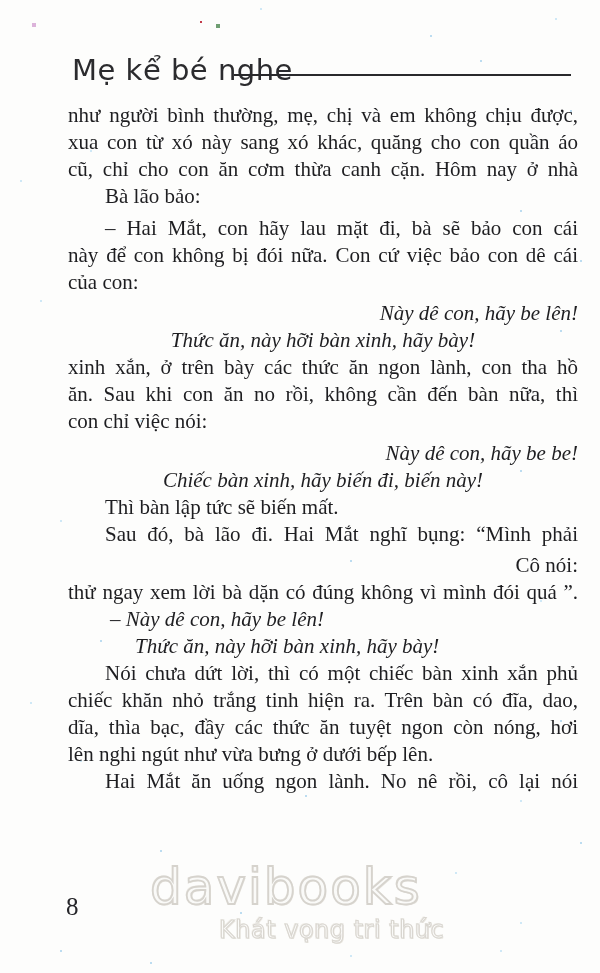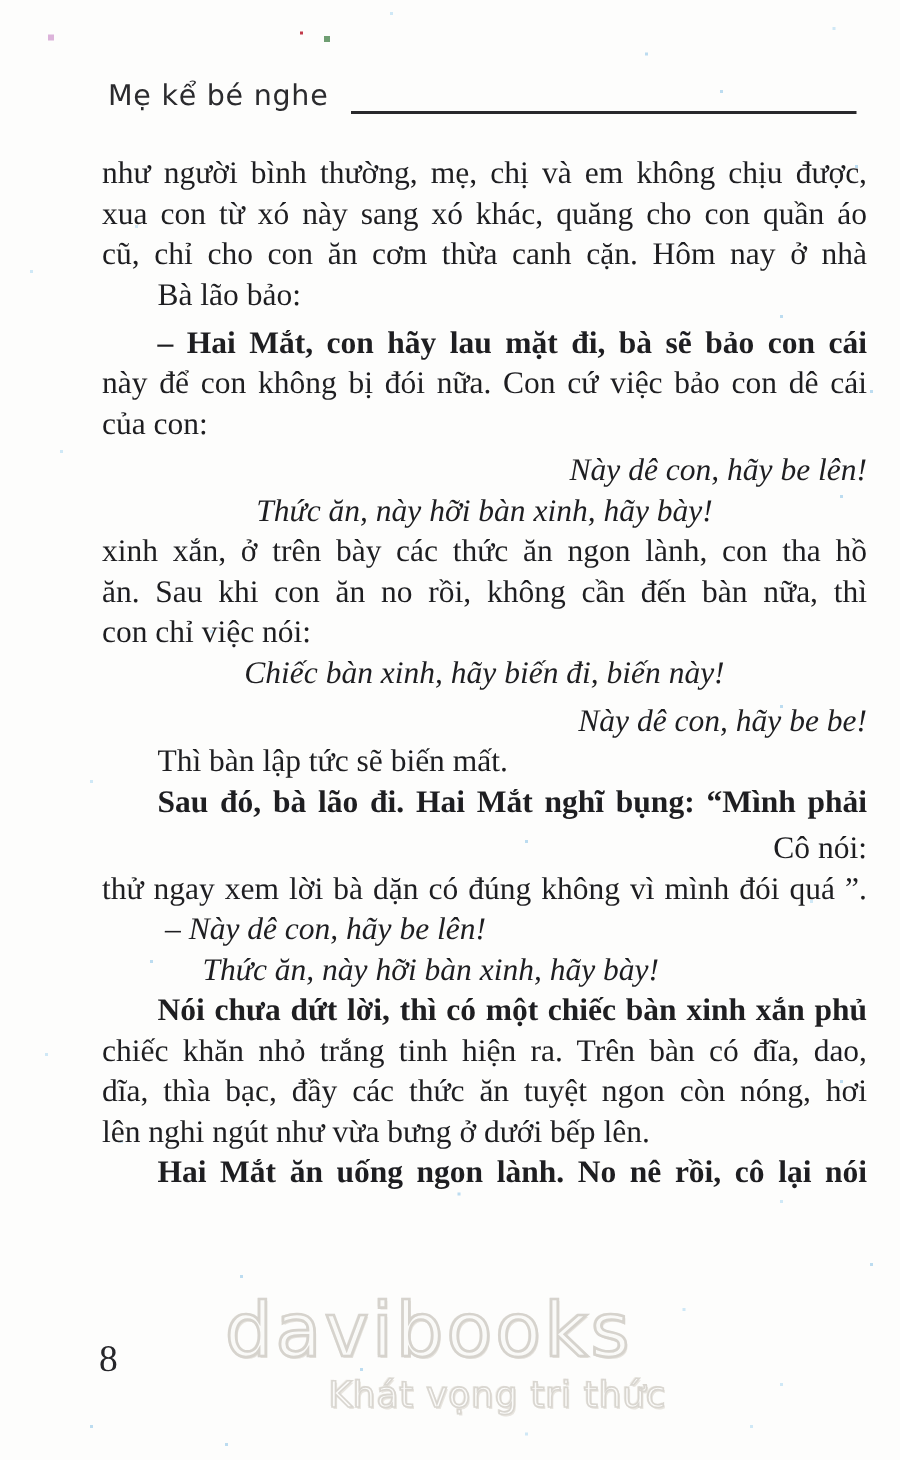--- a/index.html
+++ b/index.html
@@ -32,7 +32,7 @@
   .header-title {
     position: absolute; left: 72px; top: 53px;
     font-family: "DejaVu Sans", sans-serif;
-    font-size: 19px; letter-spacing: 0.5px;
+    font-size: 29px; letter-spacing: 0.5px;
     color: #2b2b2e; z-index: 1; white-space: nowrap;
   }
   .header-rule {

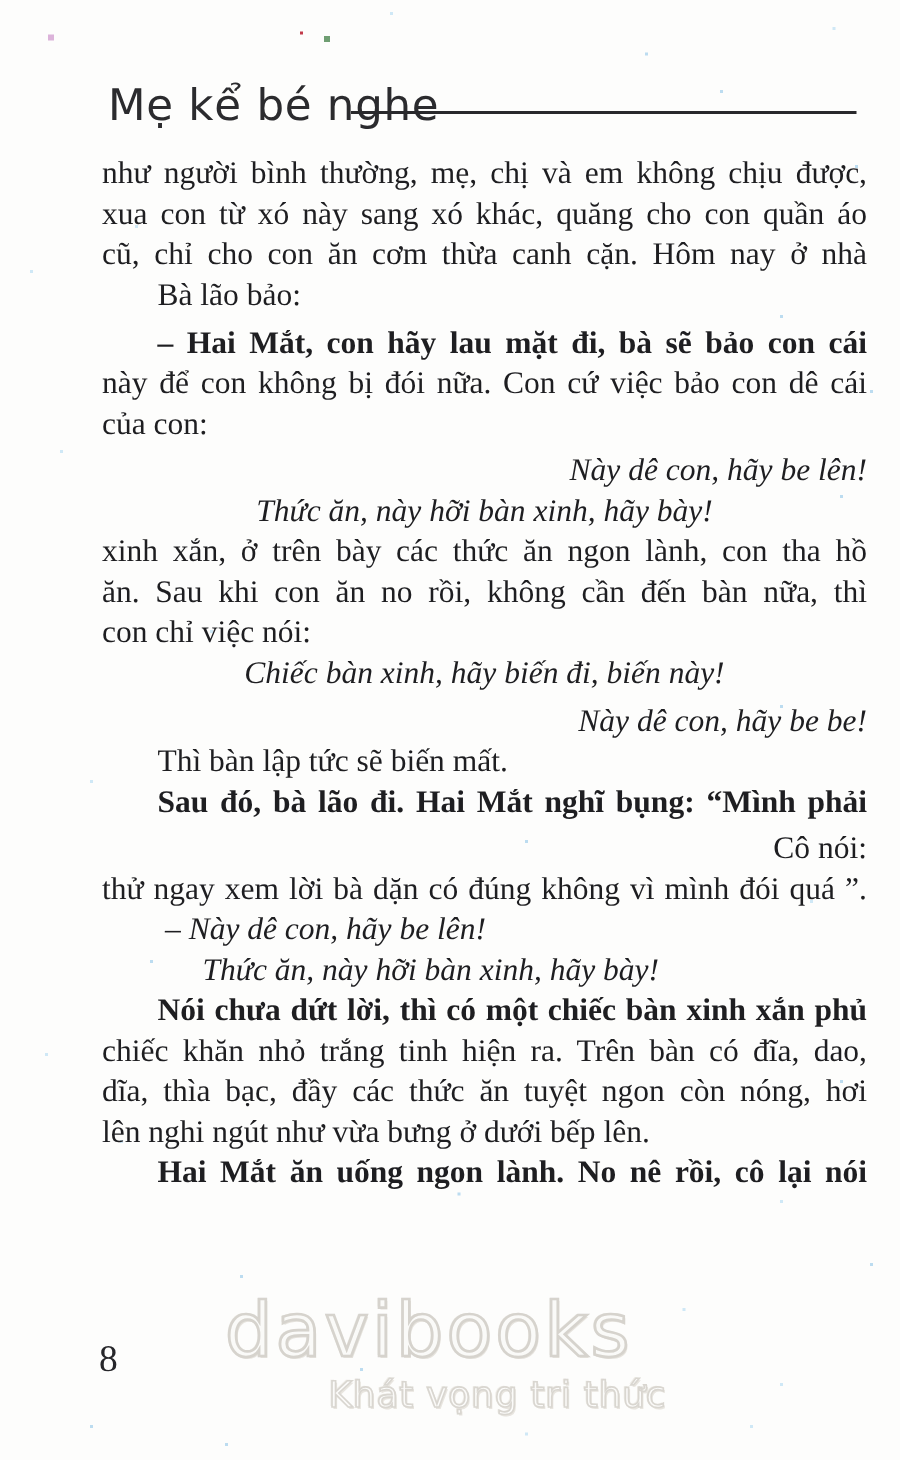--- a/index.html
+++ b/index.html
@@ -46,7 +46,7 @@
   }
   .line { height: 27px; line-height: 27px; white-space: normal; }
   .flow, .para { text-align: justify; text-align-last: justify; }
-  .para       { text-indent: 37px; font-weight: bold; }
+  .para       { text-indent: 37px; }
   .para-short { text-indent: 37px; text-align: left; }
   .flow-end   { text-align: left; }
   .verse        { font-style: italic; text-align: center; }

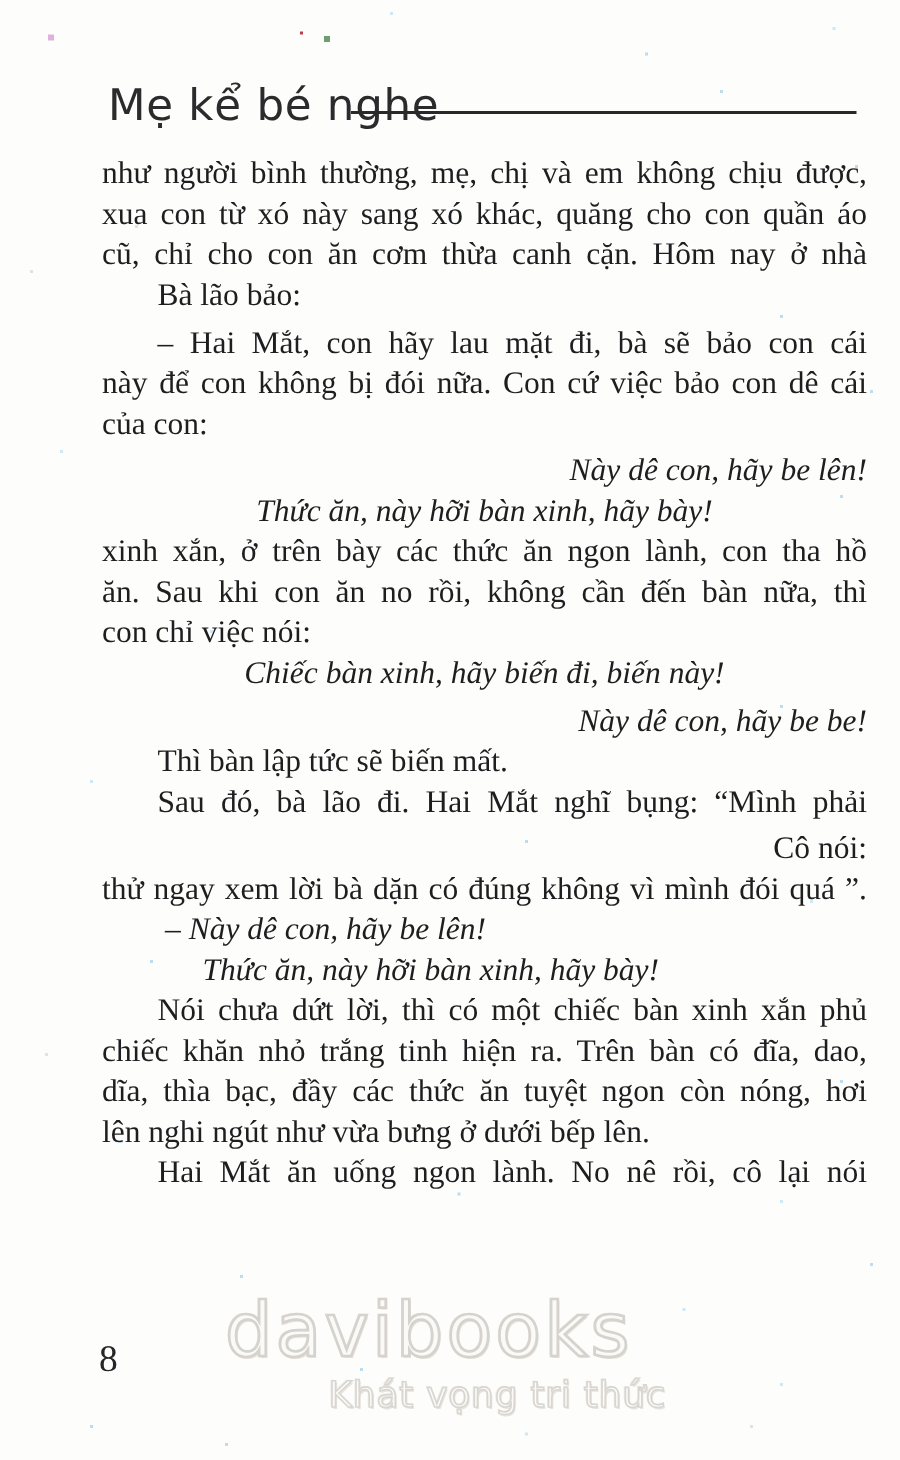--- a/index.html
+++ b/index.html
@@ -99,8 +99,8 @@
     <div class="line flow">xinh xắn, ở trên bày các thức ăn ngon lành, con tha hồ</div>
     <div class="line flow">ăn. Sau khi con ăn no rồi, không cần đến bàn nữa, thì</div>
     <div class="line flow-end">con chỉ việc nói:</div>
+    <div class="line verse gap">Này dê con, hãy be be!</div>
     <div class="line verse">Chiếc bàn xinh, hãy biến đi, biến này!</div>
-    <div class="line verse gap">Này dê con, hãy be be!</div>
     <div class="line para-short">Thì bàn lập tức sẽ biến mất.</div>
     <div class="line para">Sau đó, bà lão đi. Hai Mắt nghĩ bụng: “Mình phải</div>
     <div class="line para-short gap">Cô nói:</div>

